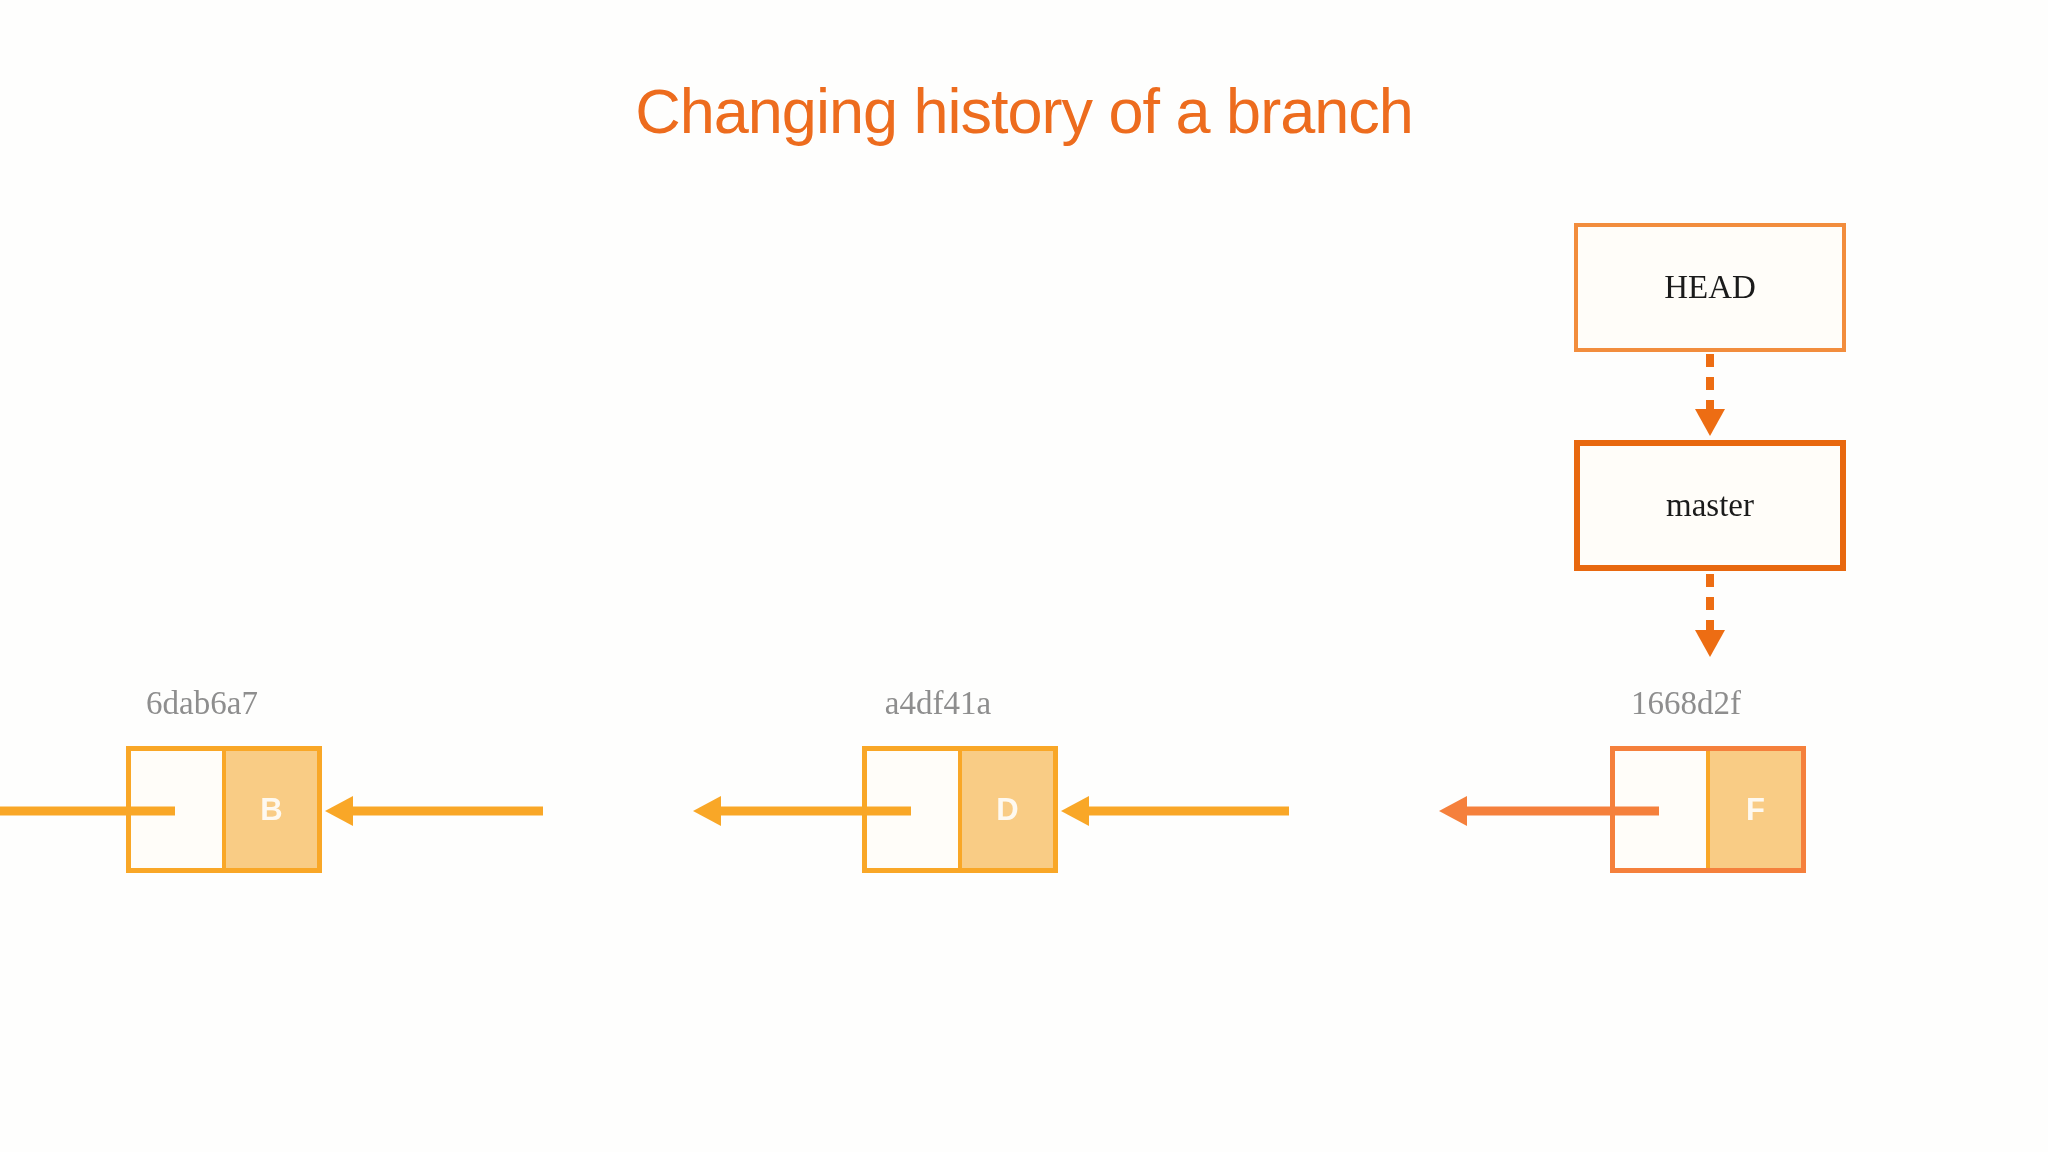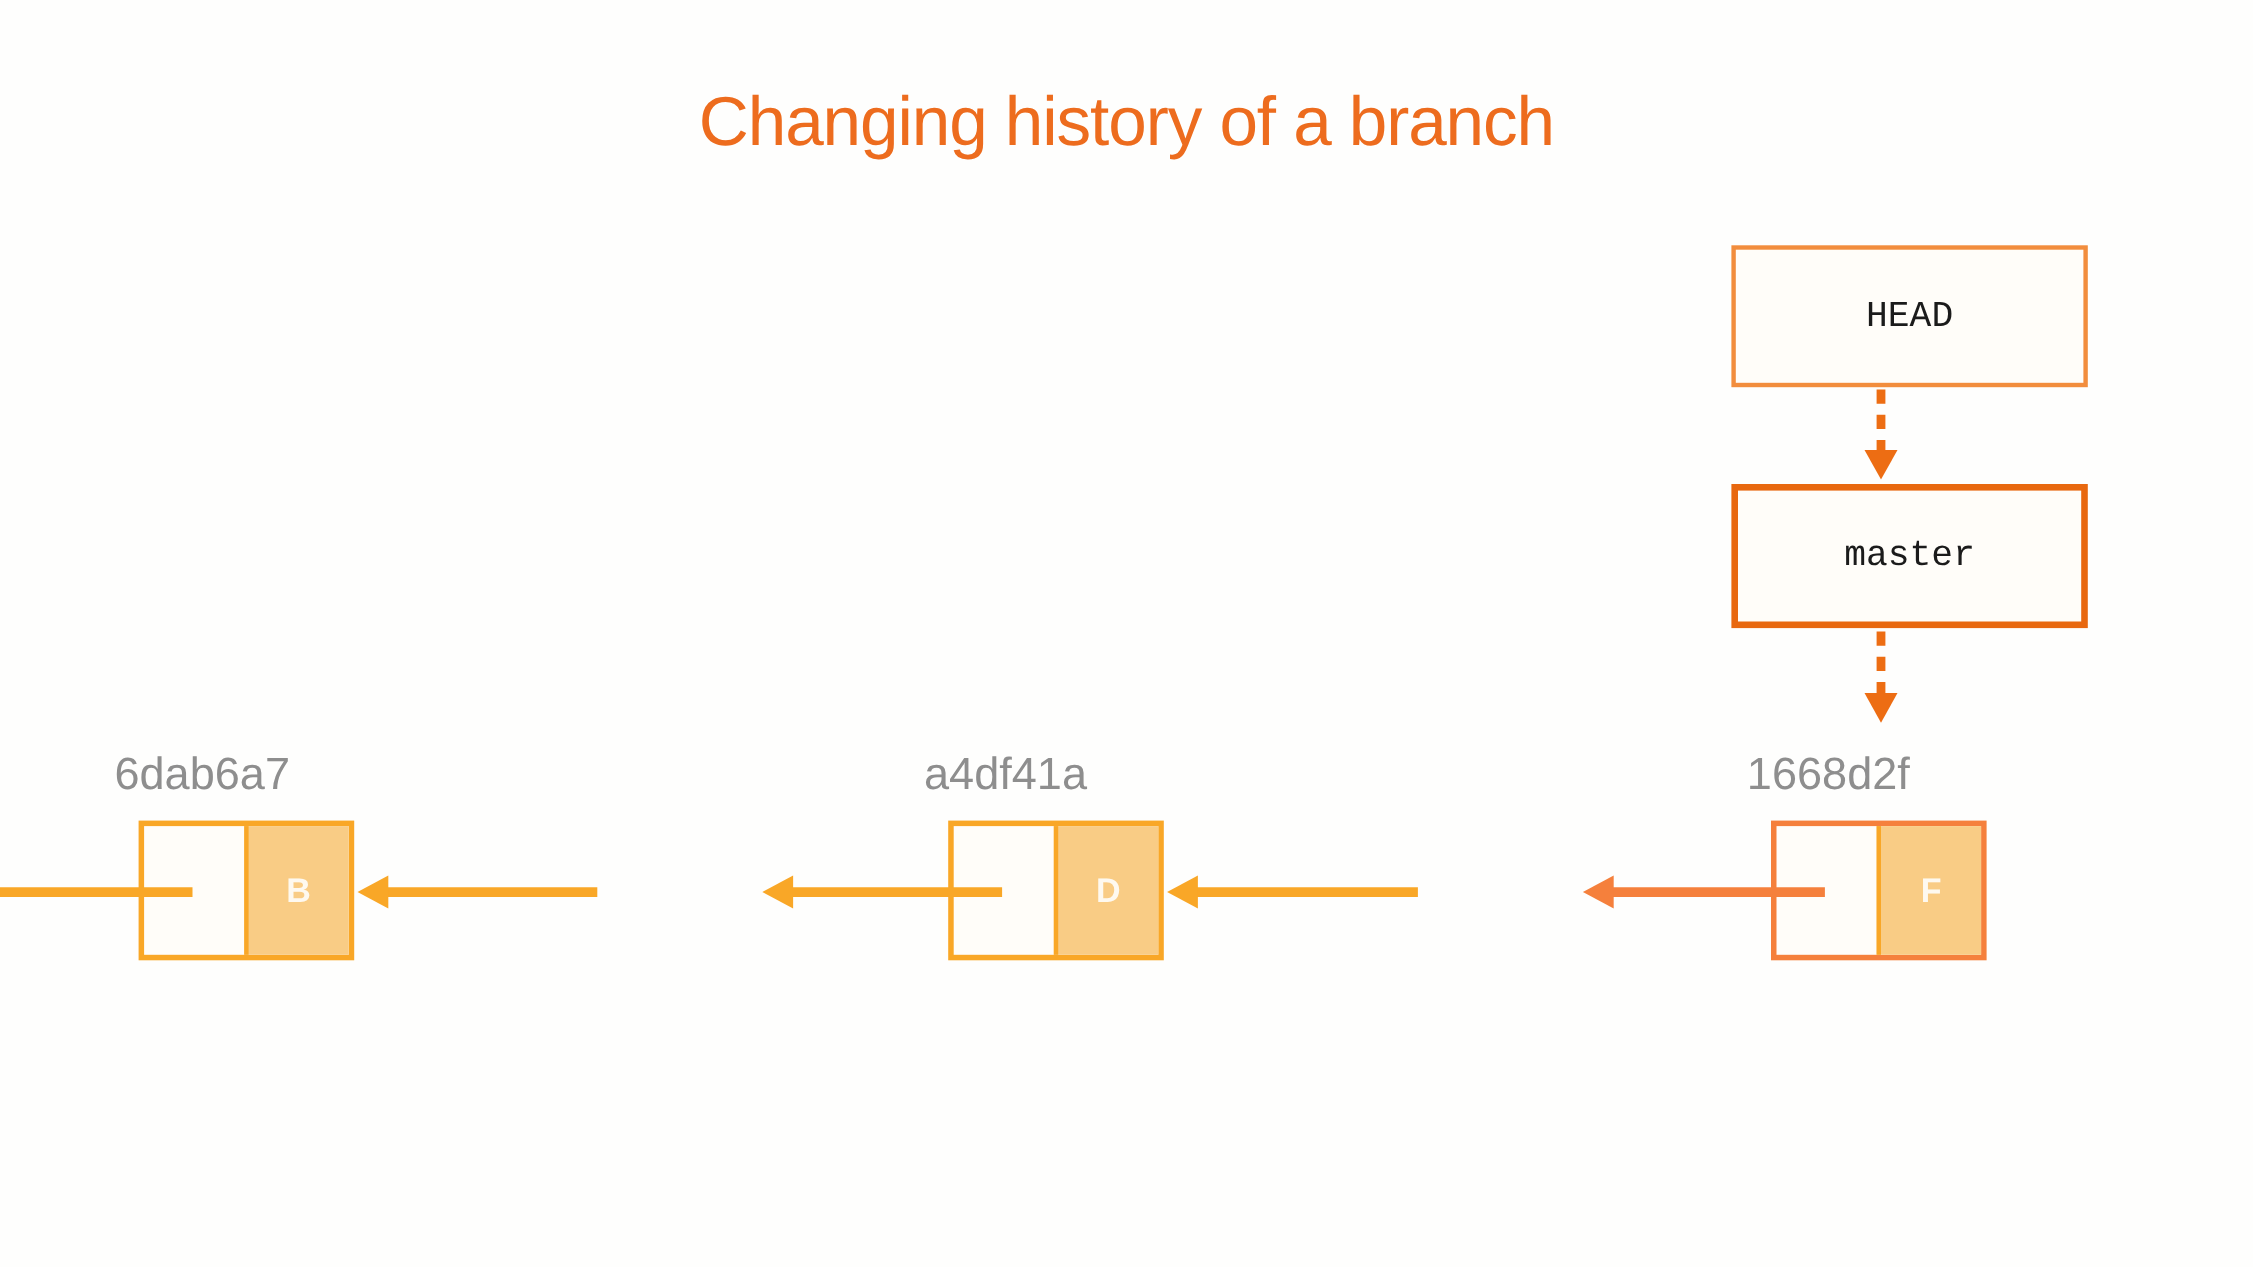--- a/index.html
+++ b/index.html
@@ -28,13 +28,13 @@
   .ref-box {
     position: absolute;
     left: 1574px;
-    width: 324px;
+    width: 272px;
     box-sizing: border-box;
     background: var(--box-bg, #FFFDF9);
     display: flex;
     align-items: center;
     justify-content: center;
-    font-family: Liberation Mono, monospace;
+    font-family: Liberation Serif, serif;
     font-size: 33px;
     color: var(--ref-text, #1B1B1B);
   }

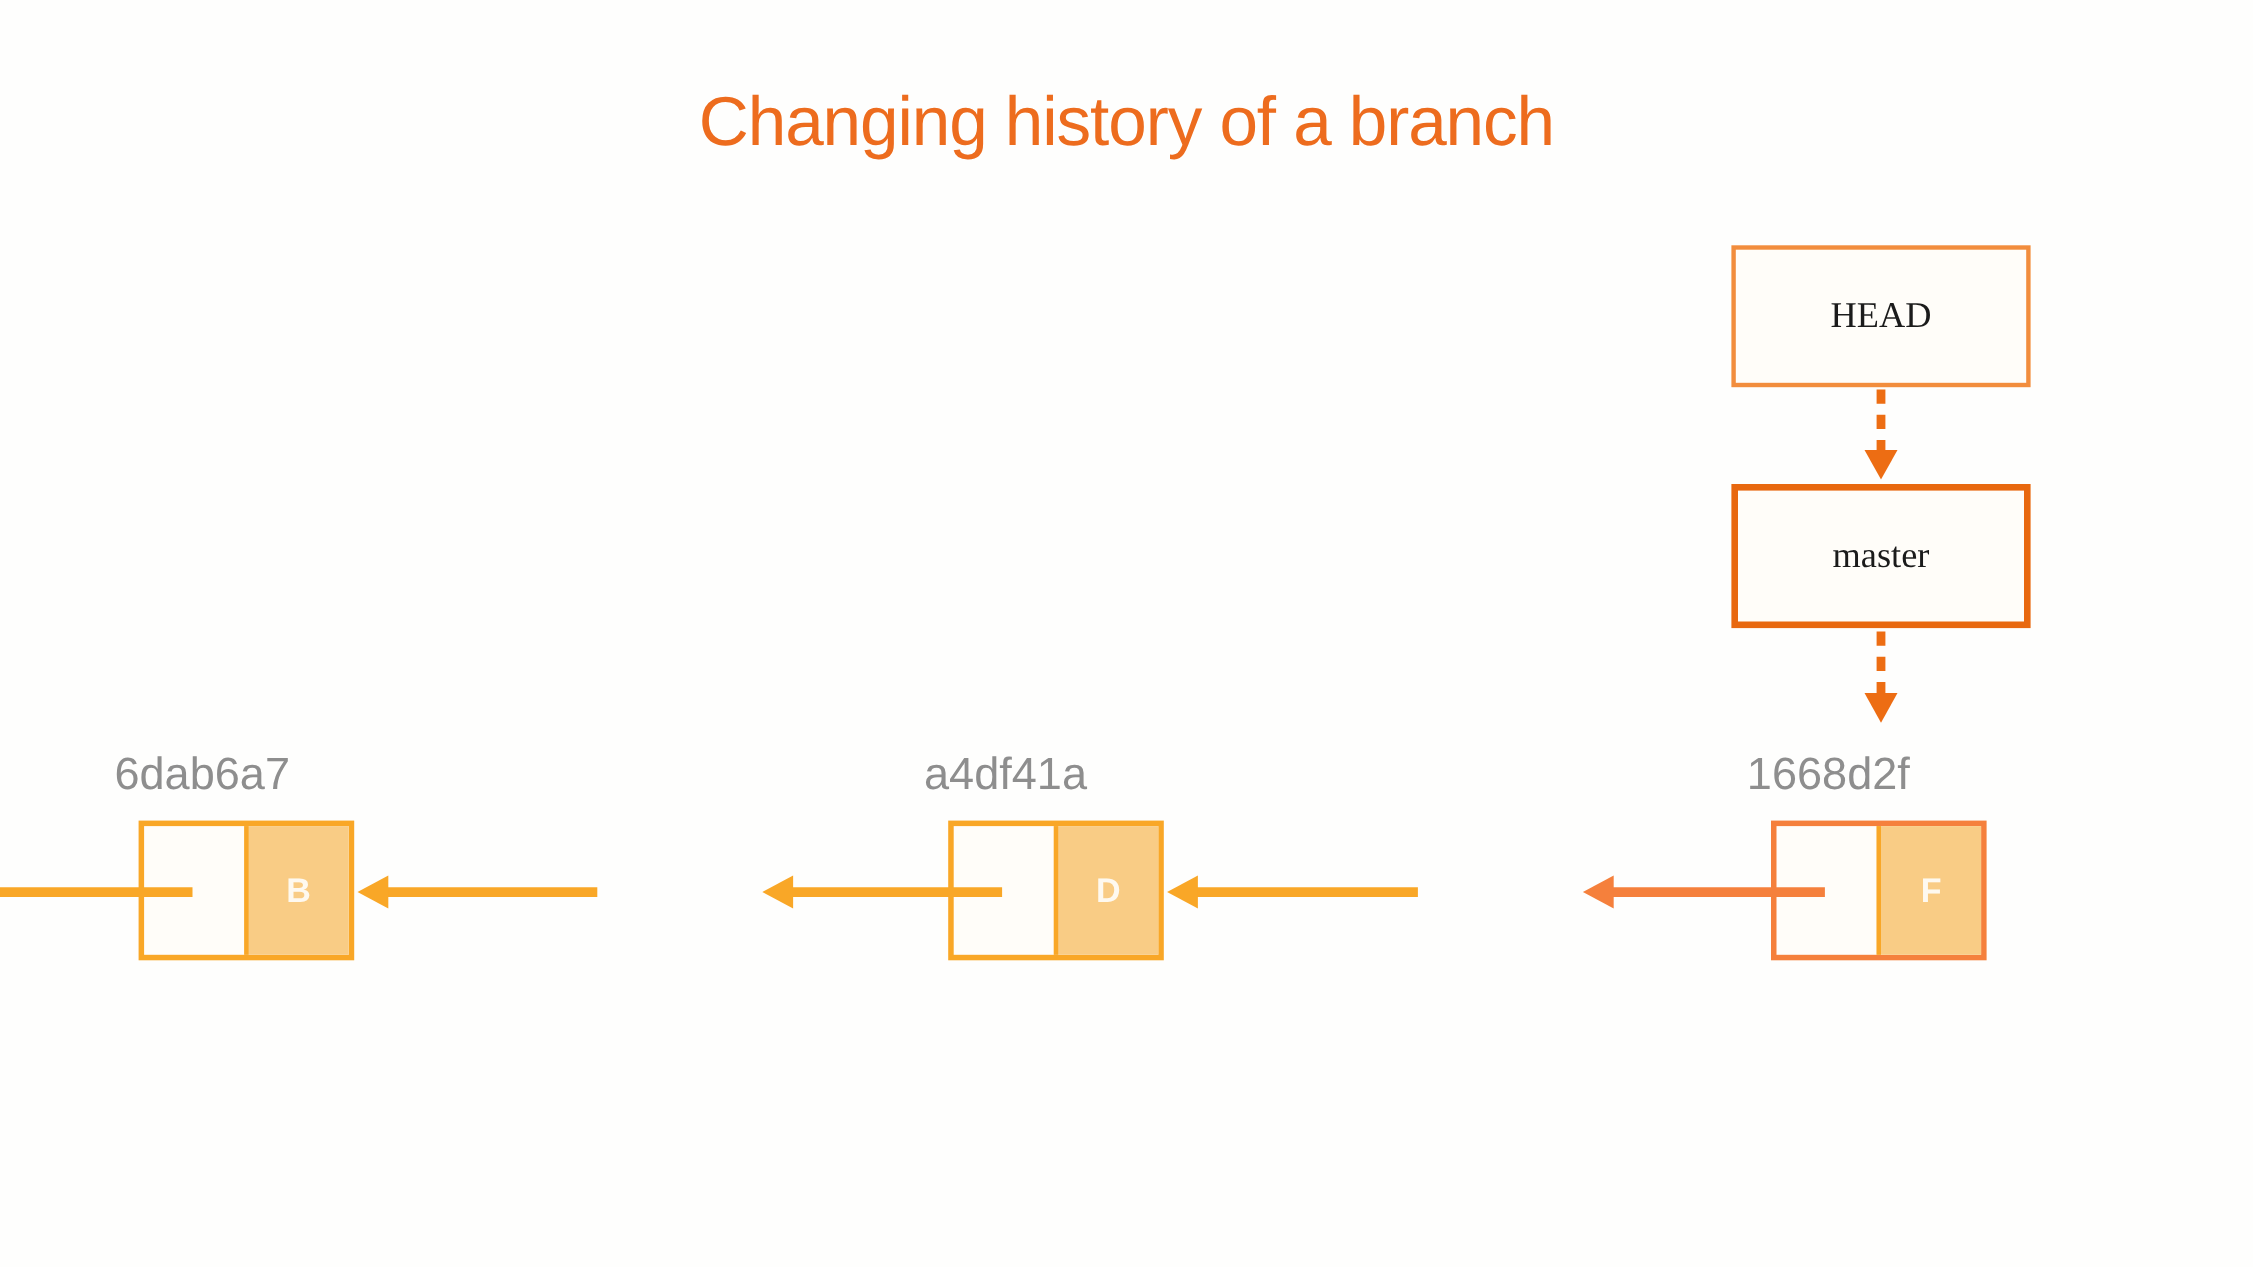--- a/index.html
+++ b/index.html
@@ -50,9 +50,10 @@
   .commit .hash {
     height: 34px;
     line-height: 34px;
+    text-align: center;
     transform: translateX(-22px);
-    font-family: Liberation Sans, sans-serif;
-    font-size: 41px;
+    font-family: Liberation Serif, serif;
+    font-size: 33px;
     color: var(--hash-text, #8E8E8E);
   }
   .commit .node {

